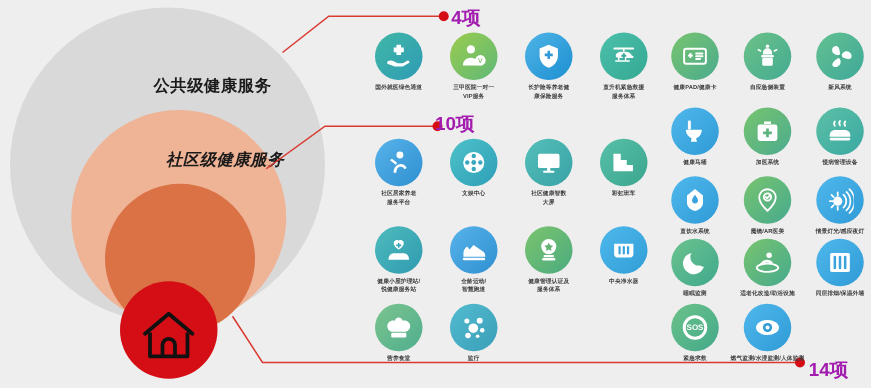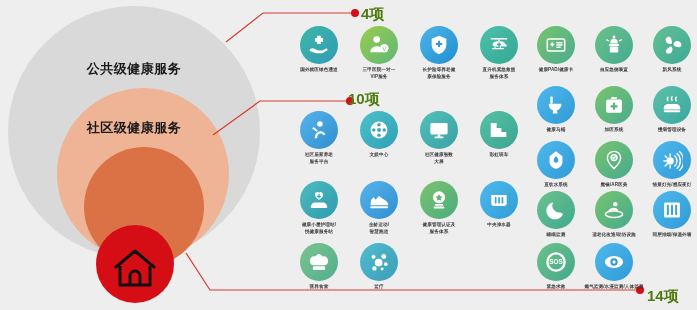--- a/index.html
+++ b/index.html
@@ -51,7 +51,7 @@
   
   .count{
     position:absolute;
-    color:#4d7c0f;
+    color:#a21caf;
     font-size:15px;
     font-weight:bold;
     white-space:nowrap;

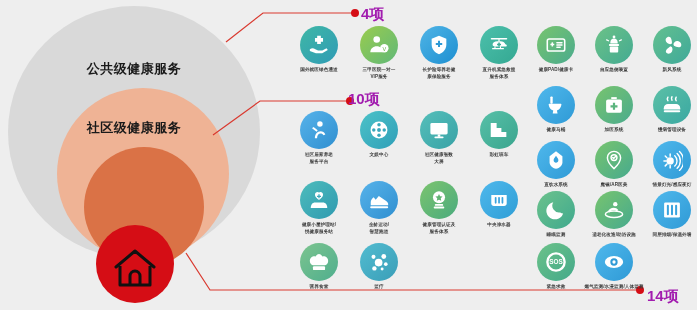--- a/index.html
+++ b/index.html
@@ -38,6 +38,7 @@
     letter-spacing:.5px;
     white-space:nowrap;
     transform:translateX(-50%);
+    margin-left:36px;
   }
   .rl-public{left:134px;top:60px;}
   .rl-community{left:134px;top:119px;}

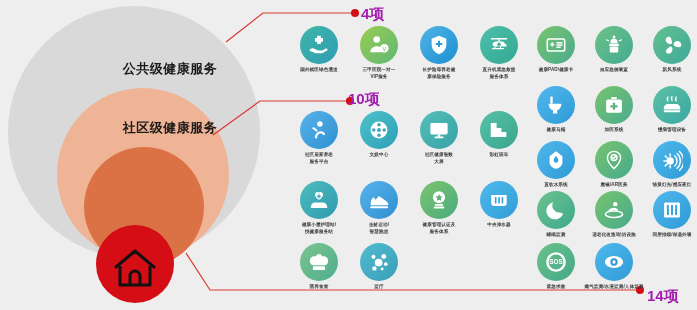--- a/index.html
+++ b/index.html
@@ -41,7 +41,7 @@
     margin-left:36px;
   }
   .rl-public{left:134px;top:60px;}
-  .rl-community{left:134px;top:119px;}
+  .rl-community{left:144px;top:119px;font-style:italic;}
   .rl-home{left:134px;top:178px;}
 
   .house-icon{position:absolute;left:112px;top:247px;width:46px;height:42px;}

